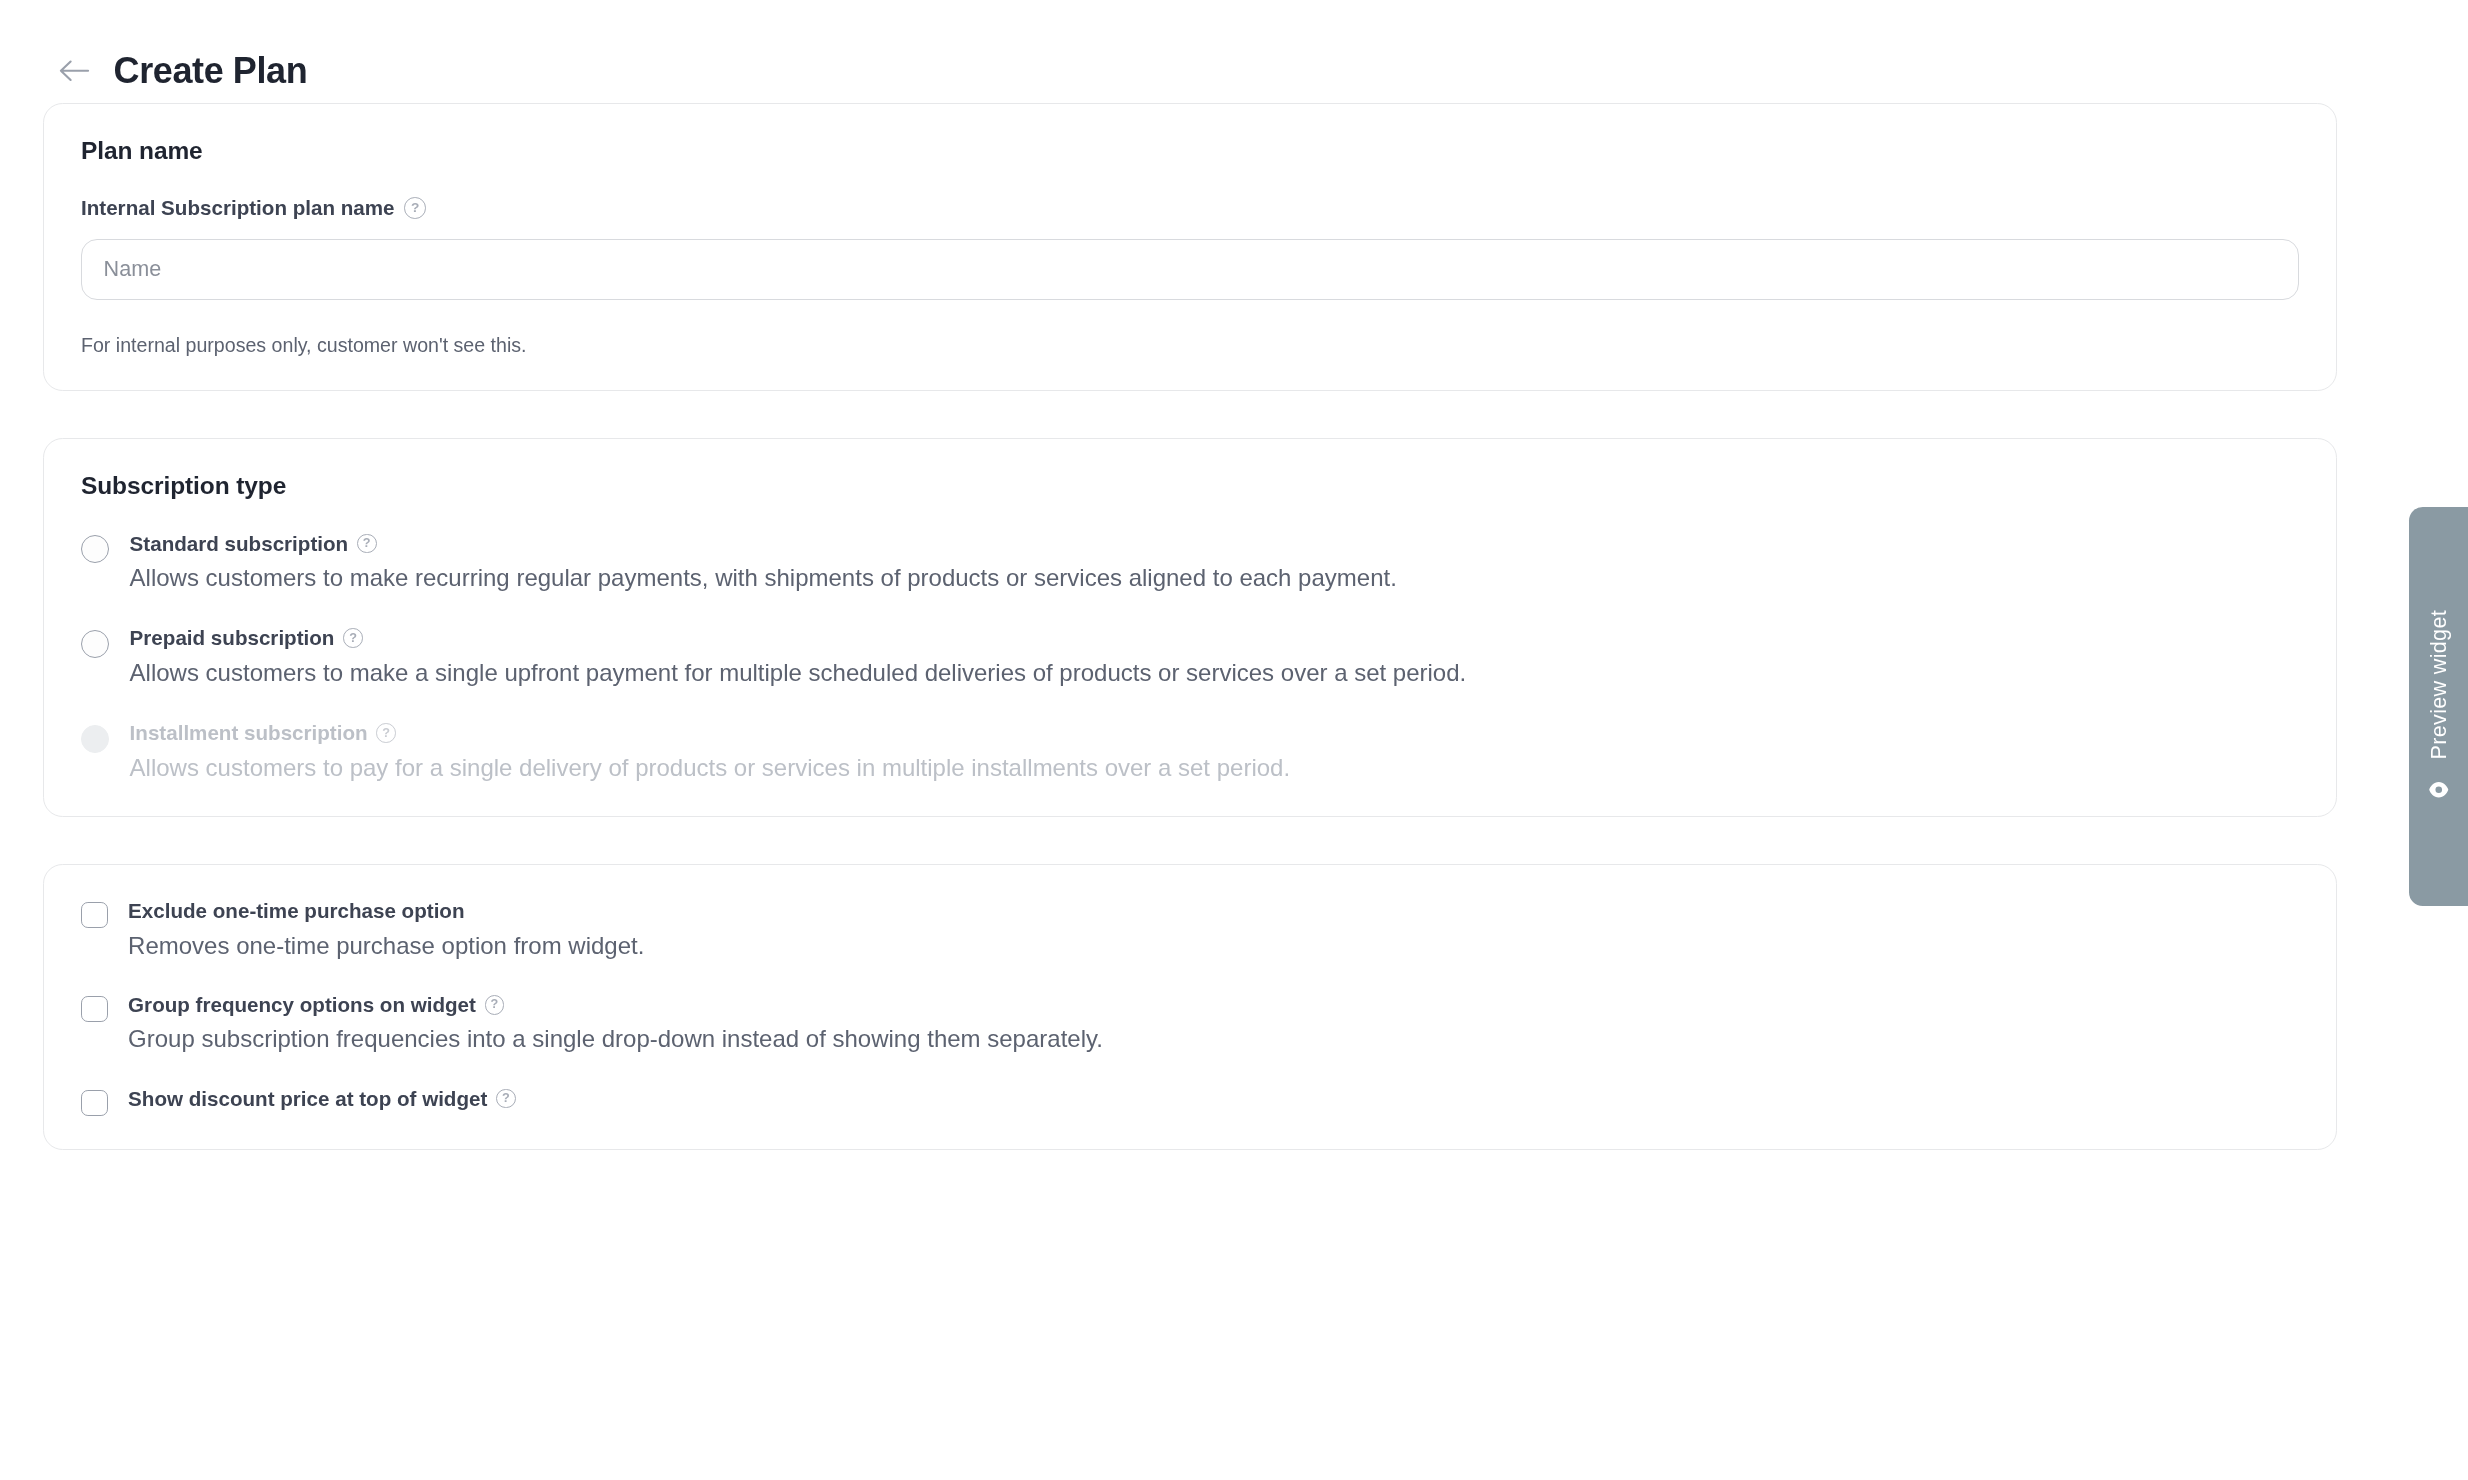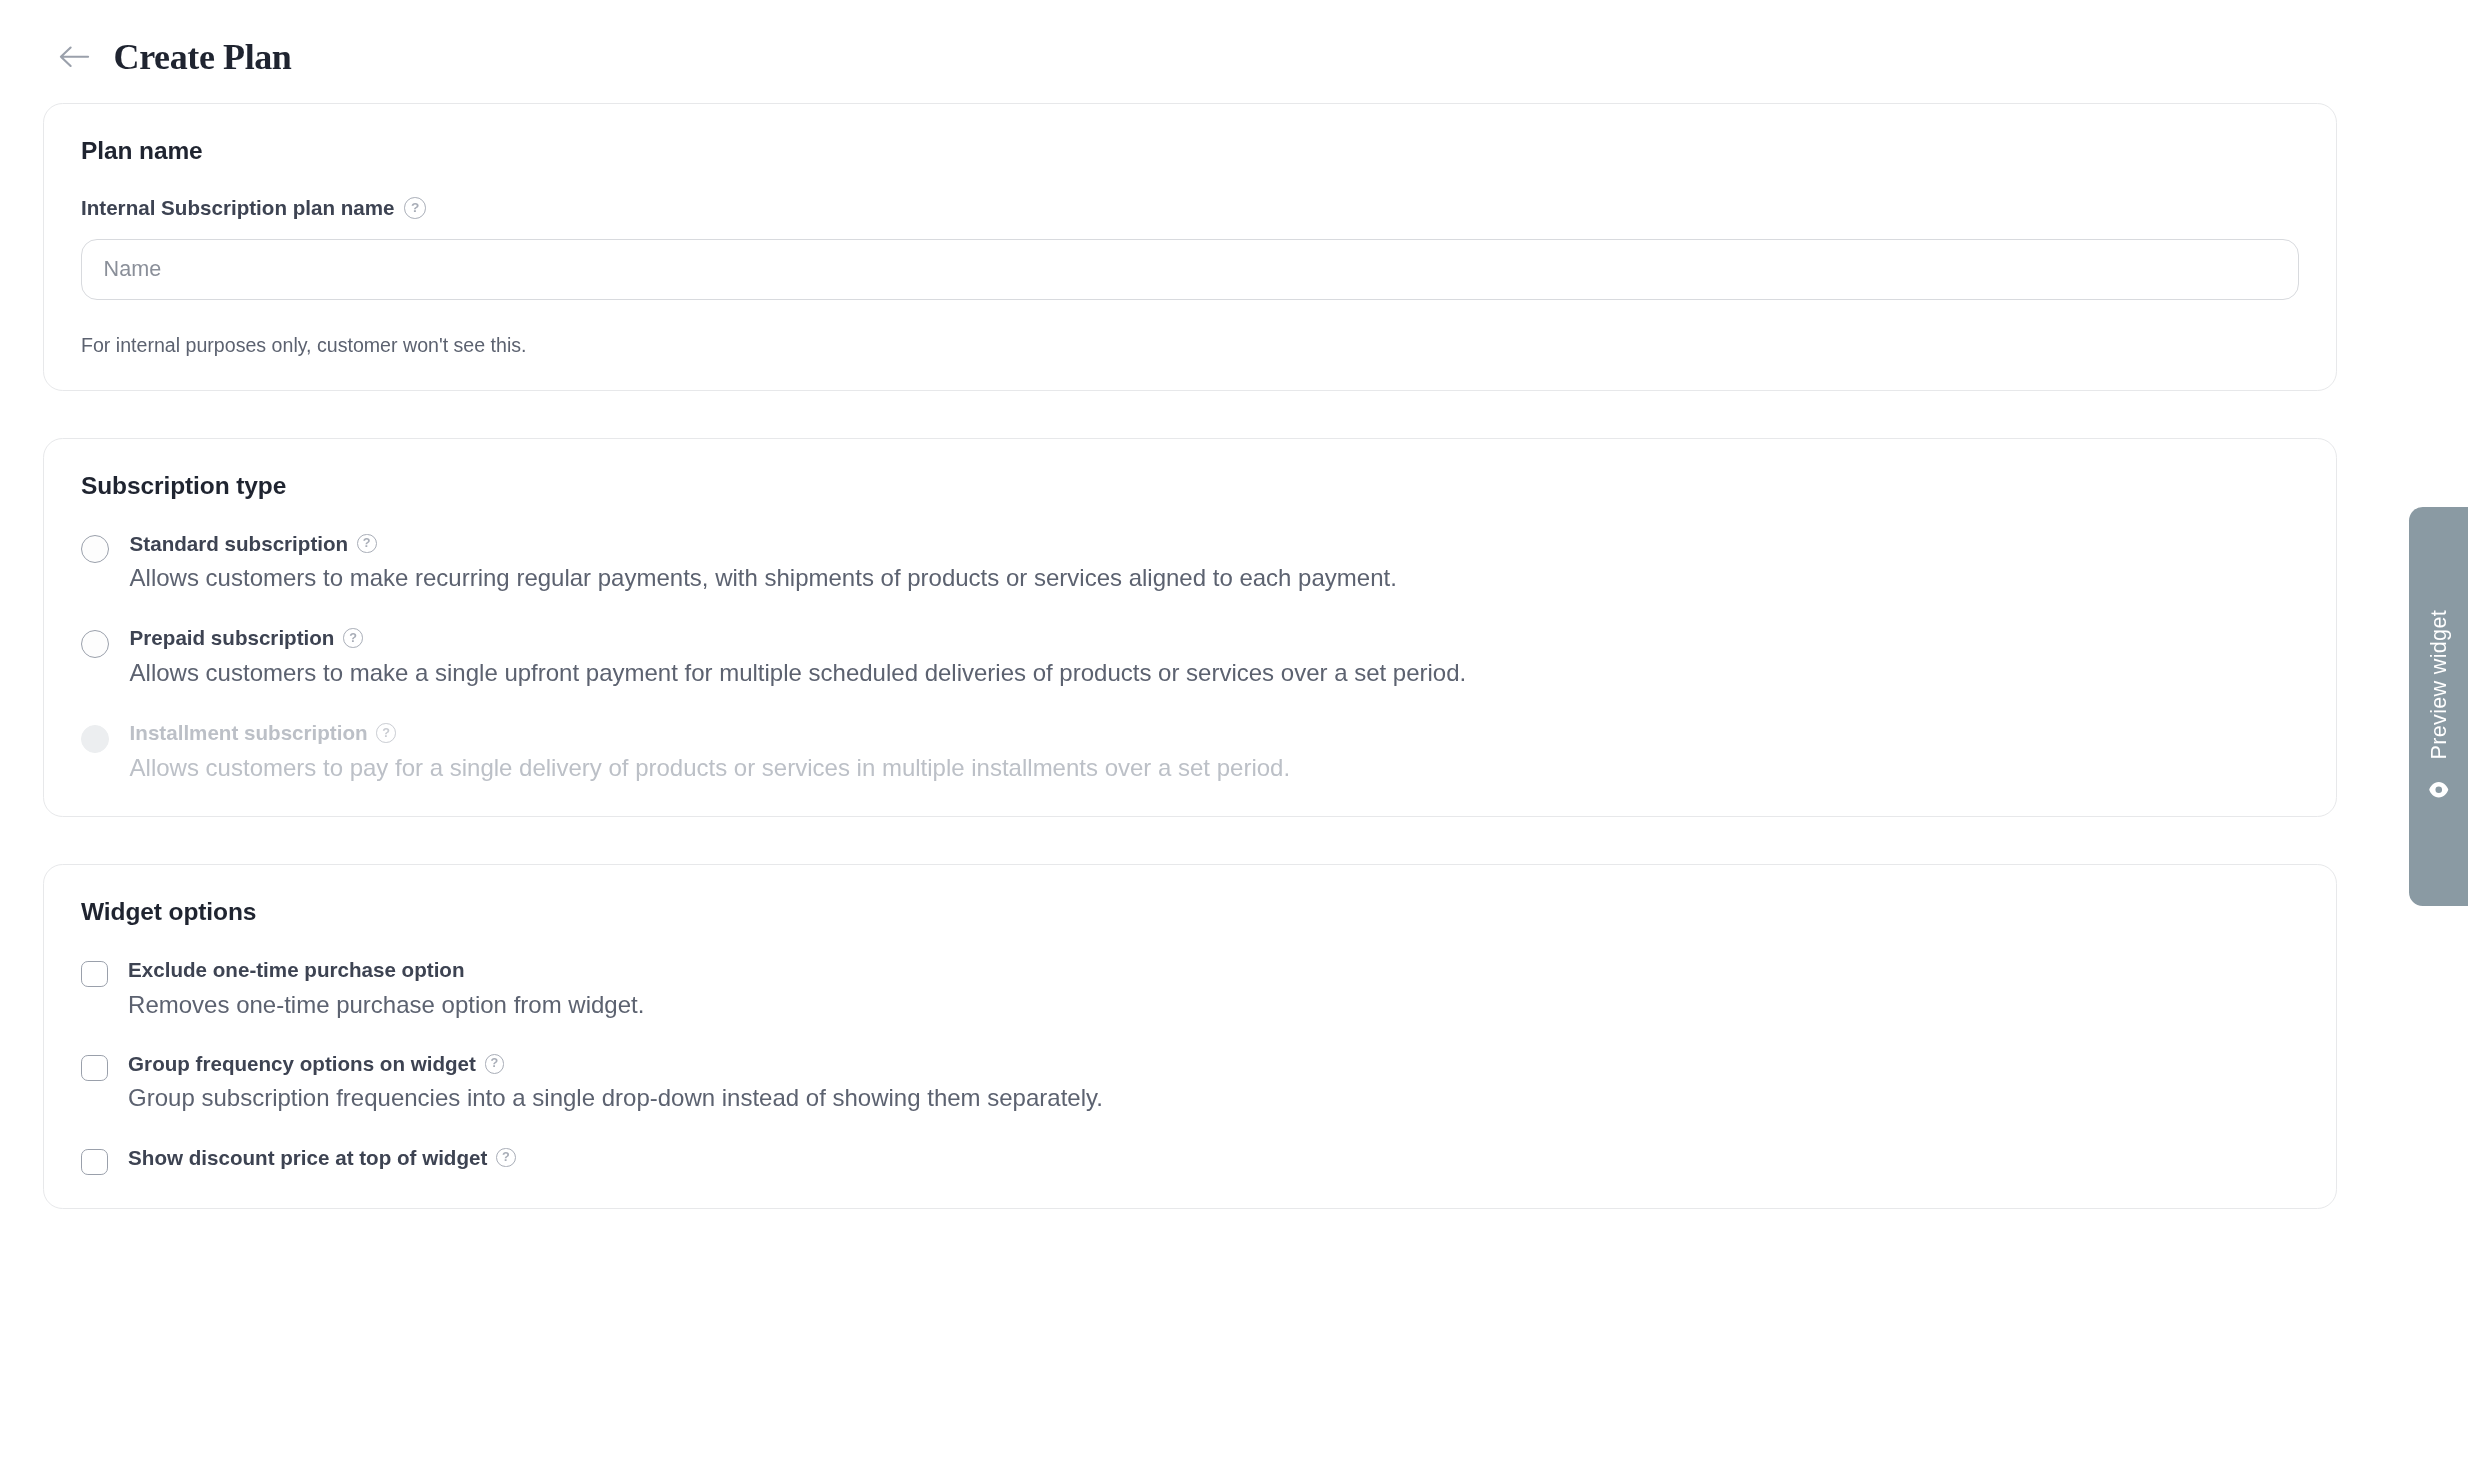--- a/index.html
+++ b/index.html
@@ -22,10 +22,10 @@
   
   .header {
     display: flex;
+    align-items: center;
     gap: 21.6px;
     padding: 39px 0 0 57px;
     height: 103px;
-    font-family: Liberation Serif, serif;
   }
   .back-arrow {
     width: 35px;

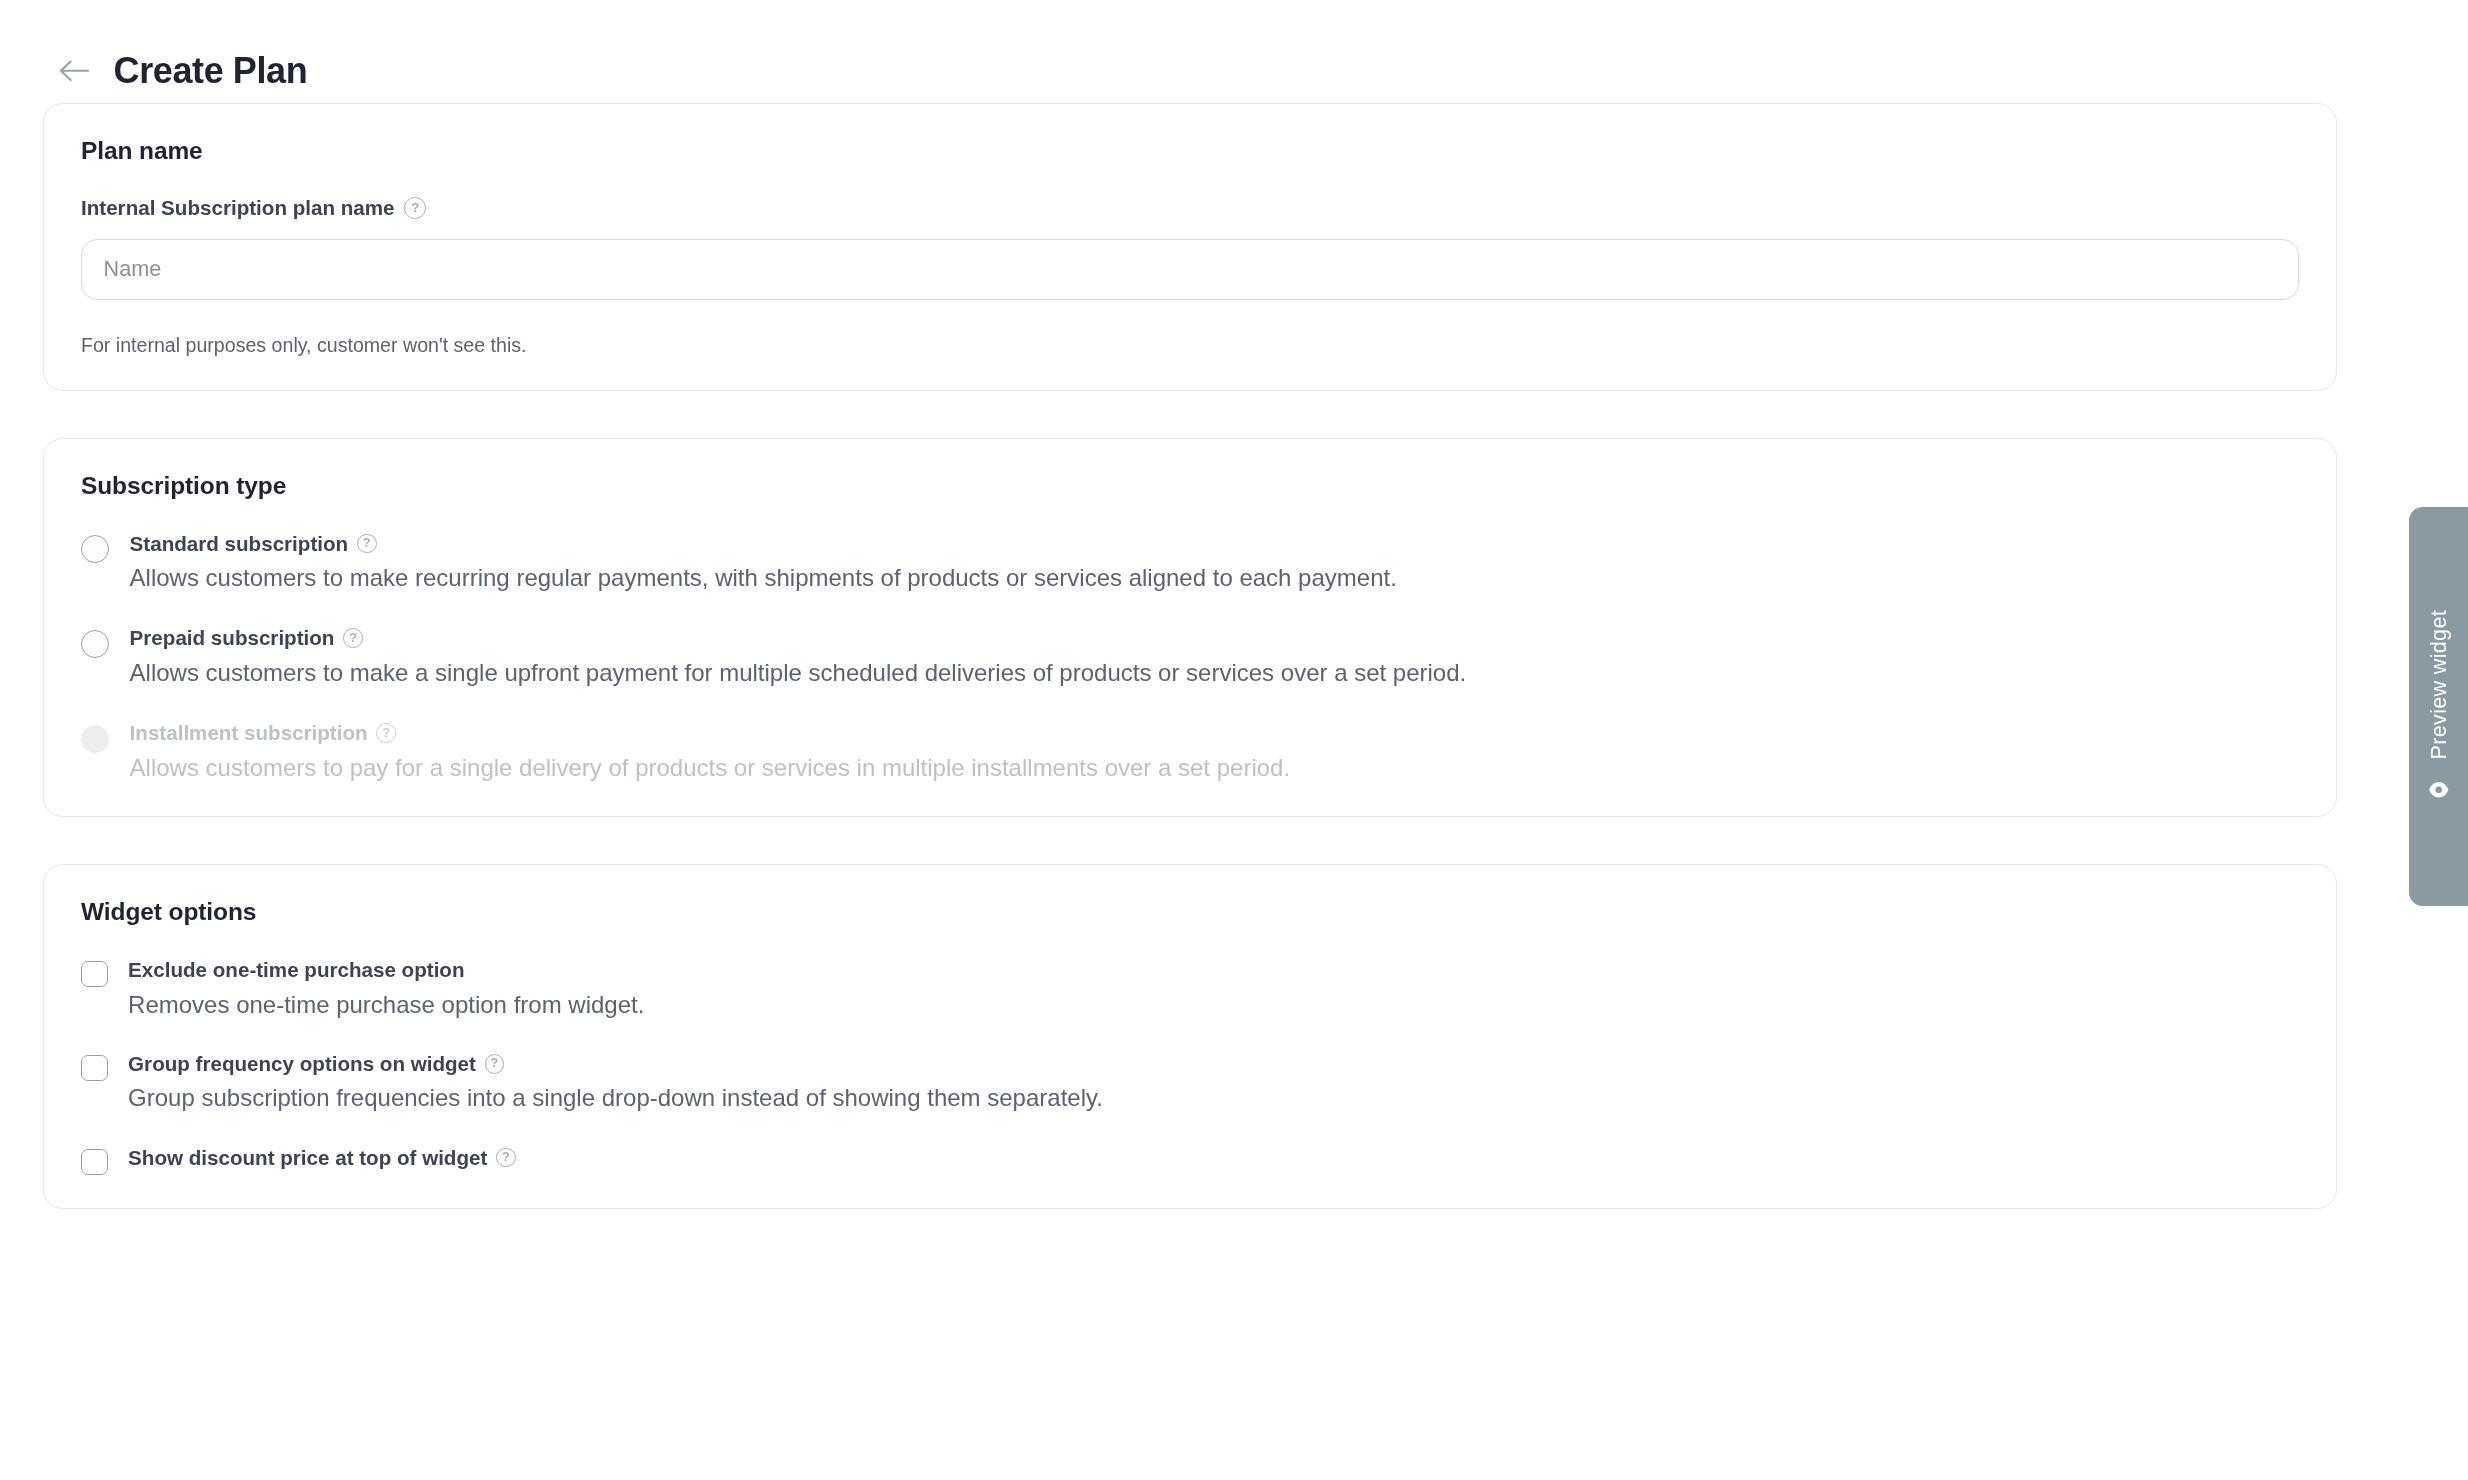--- a/index.html
+++ b/index.html
@@ -284,7 +284,6 @@
   </section>
 
   <section class="card">
-    <div class="card-title">Widget options</div>
 
     <div class="options checks">
 

